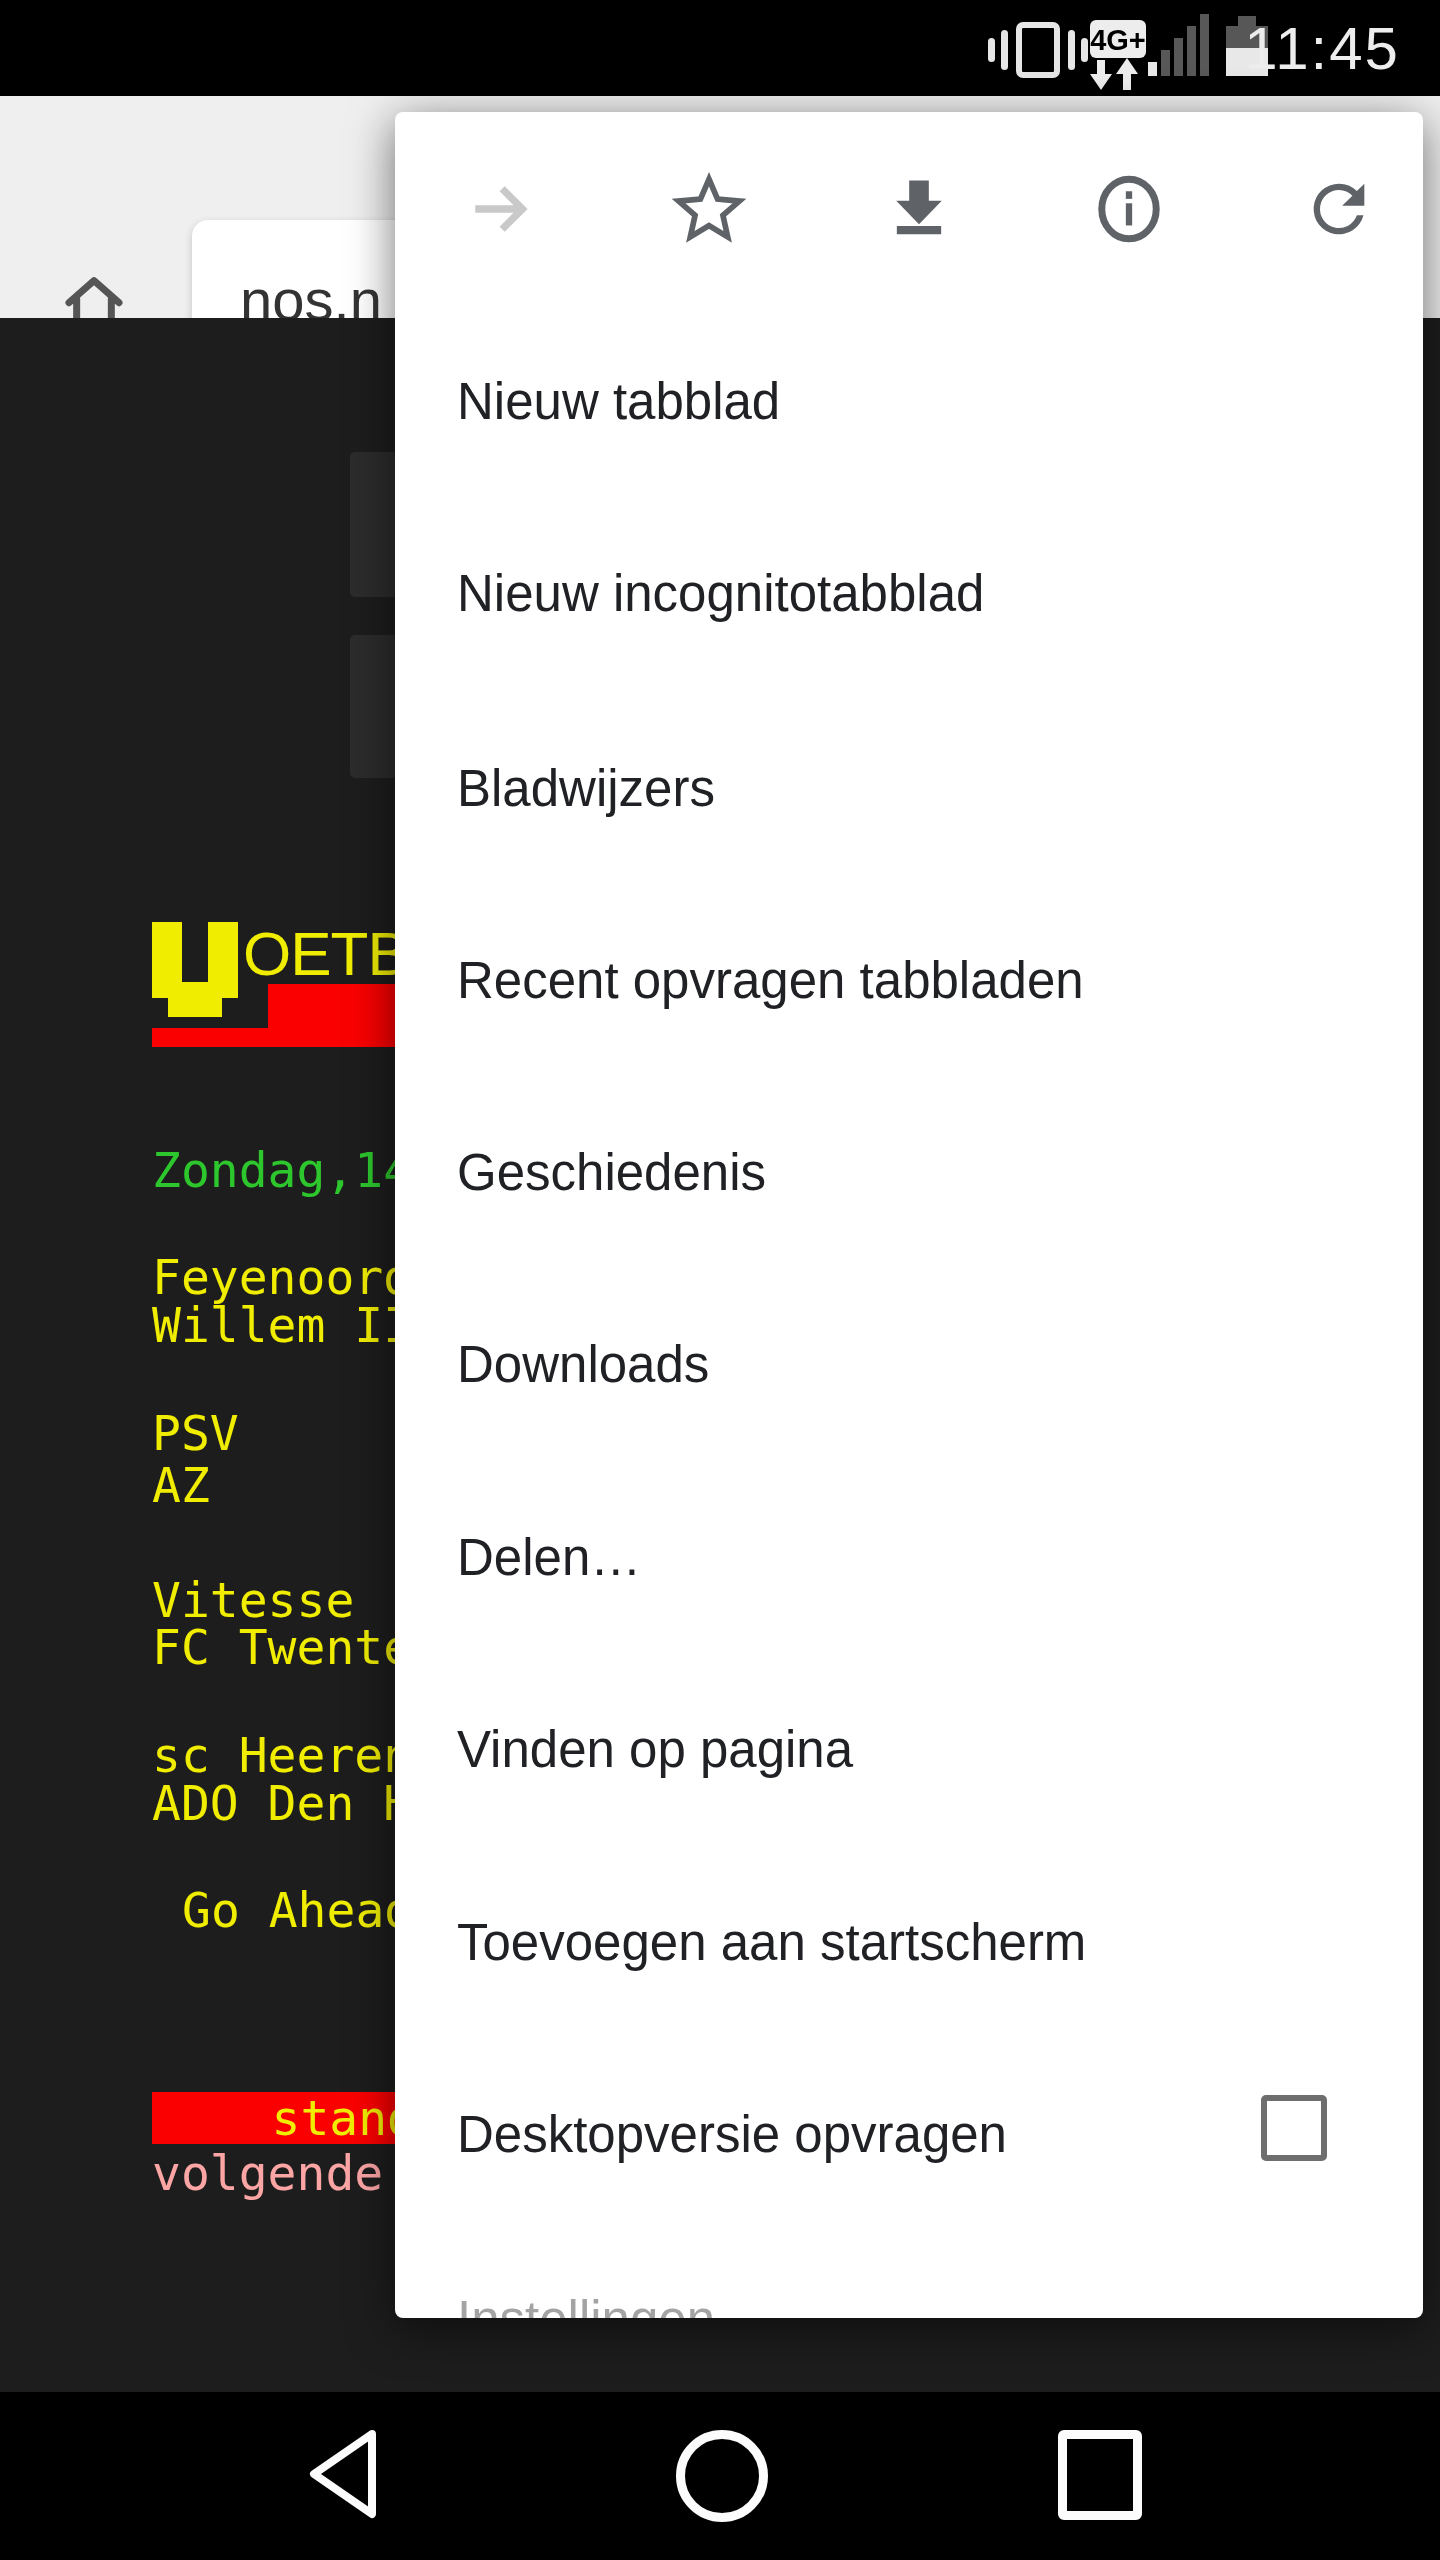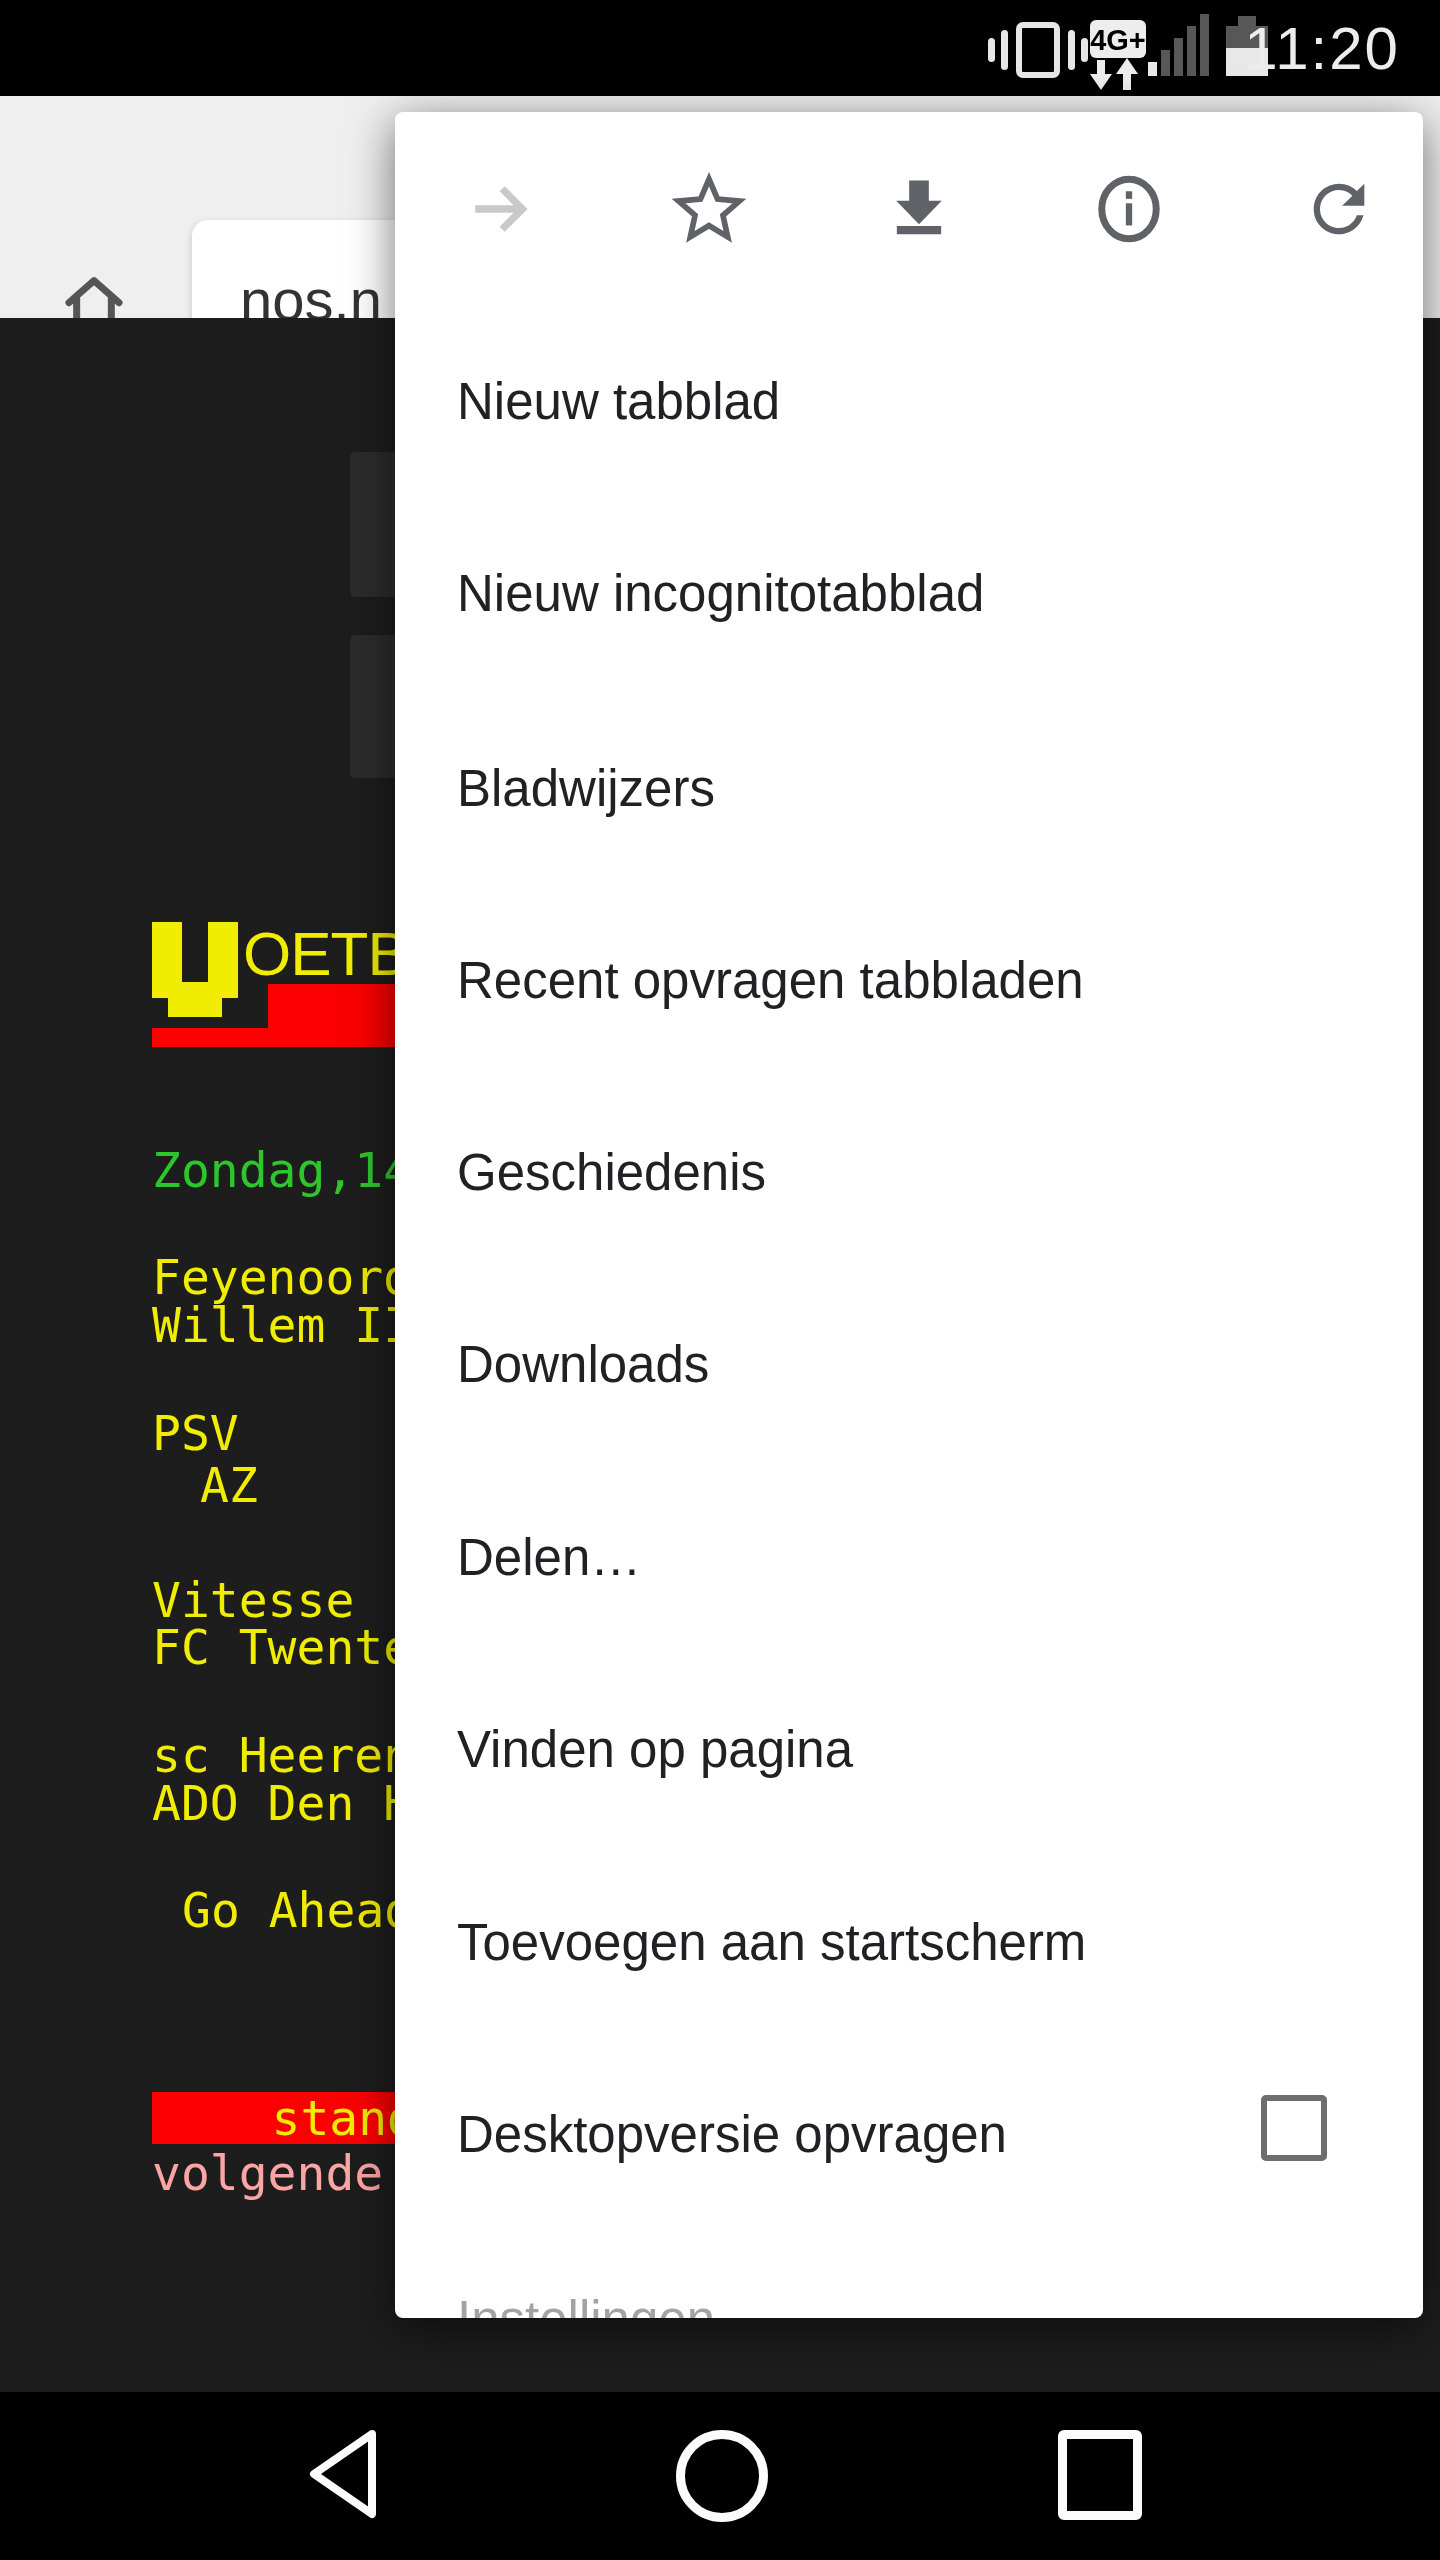--- a/index.html
+++ b/index.html
@@ -93,7 +93,7 @@
     <span class="battery-nub"></span>
     <span class="battery-body"></span>
     <span class="battery-fill"></span>
-    <span class="time">11:20</span>
+    <span class="time">11:45</span>
   </div>
 
   <div class="toolbar">

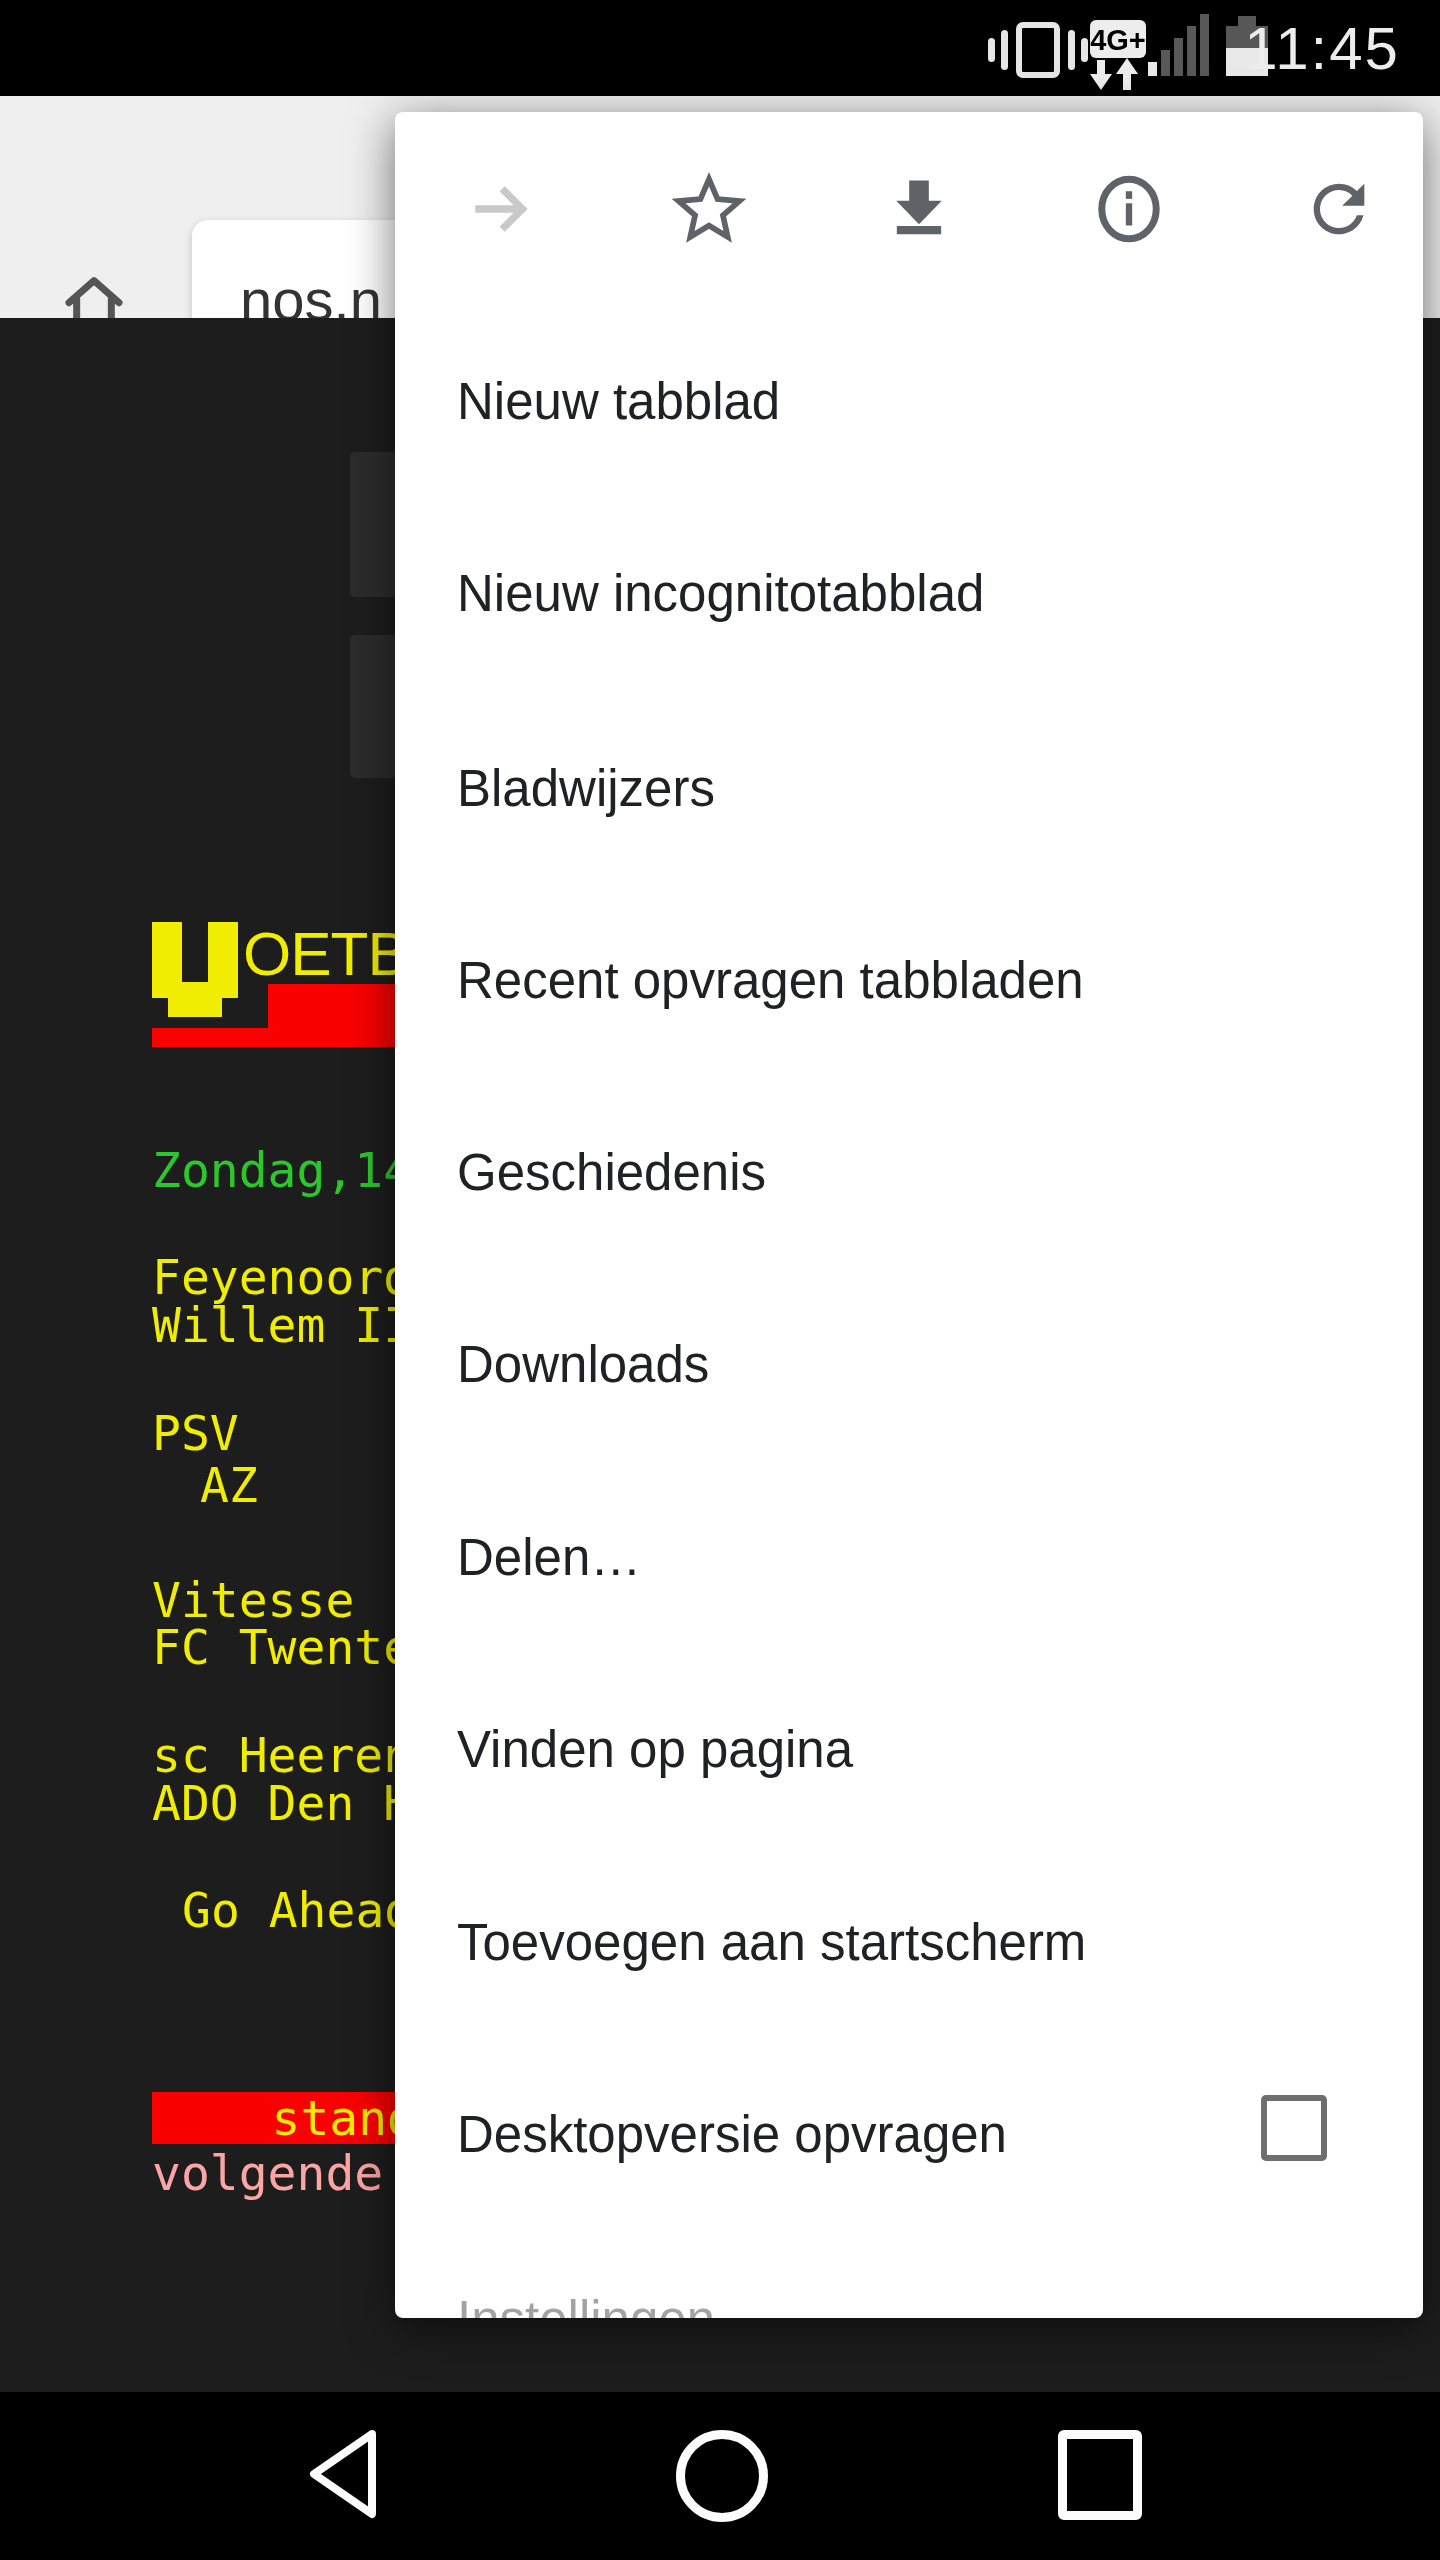--- a/index.html
+++ b/index.html
@@ -120,7 +120,7 @@
     <div class="tt tt-yellow" style="top:934px;">Feyenoord</div>
     <div class="tt tt-yellow" style="top:982px;">Willem II</div>
     <div class="tt tt-yellow" style="top:1090px;">PSV</div>
-    <div class="tt tt-yellow" style="top:1142px;margin-left:48px;">AZ</div>
+    <div class="tt tt-yellow" style="top:1142px;">AZ</div>
     <div class="tt tt-yellow" style="top:1257px;">Vitesse</div>
     <div class="tt tt-yellow" style="top:1304px;">FC Twente</div>
     <div class="tt tt-yellow" style="top:1412px;">sc Heeren</div>

